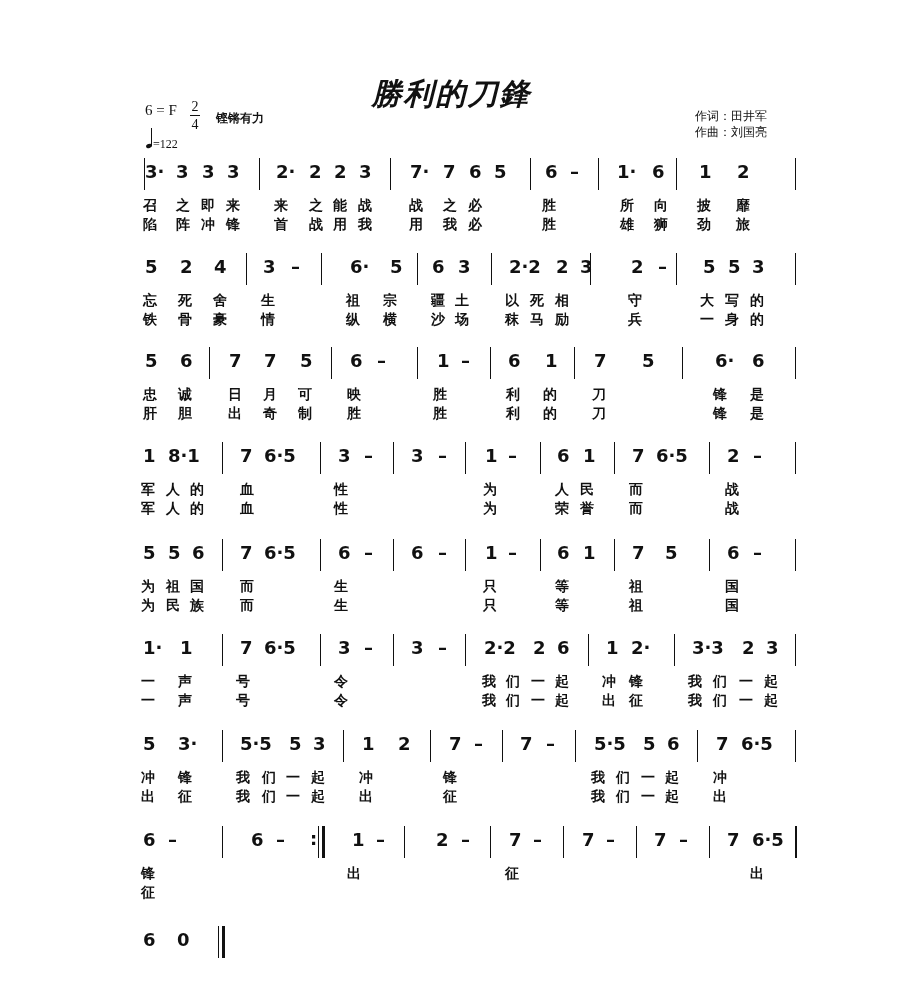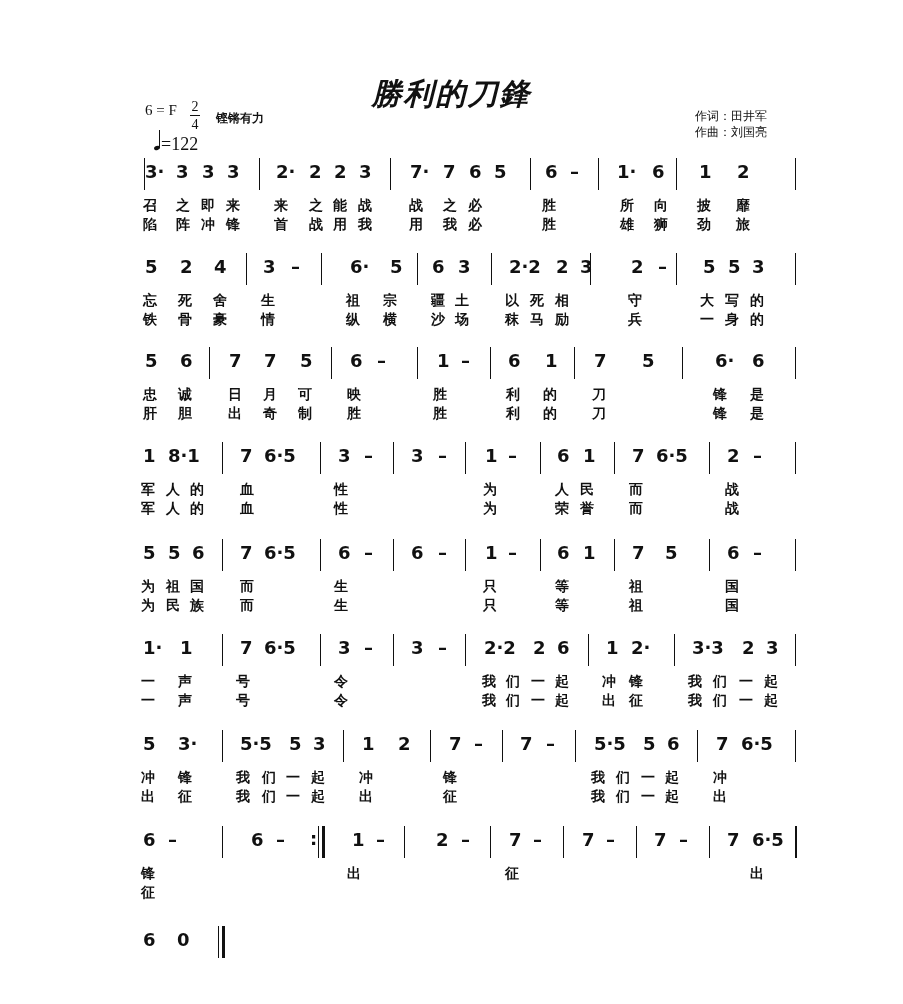--- a/index.html
+++ b/index.html
@@ -11,7 +11,7 @@
   .key { position: absolute; left: 145px; top: 102px; font-family: "Liberation Serif", serif; font-size: 15px; }
   .ts { position: absolute; left: 190px; top: 98px; font-family: "Liberation Serif", serif; font-size: 14px; text-align: center; line-height: 17px; }
   .tempo-mark { position: absolute; left: 216px; top: 110px; font-size: 12px; font-weight: bold; }
-  .bpm { position: absolute; left: 145px; top: 134px; font-family: "Liberation Serif", serif; font-size: 18px; margin-left: 8px; }
+  .bpm { position: absolute; left: 145px; top: 134px; font-family: "Liberation Serif", serif; font-size: 12px; }
   .bpm .note { display: inline-block; position: relative; width: 8px; height: 14px; }
   .bpm .note::before { content: ""; position: absolute; left: 1px; bottom: 0; width: 6px; height: 4px; background: #111; border-radius: 50%; transform: rotate(-20deg); }
   .bpm .note::after { content: ""; position: absolute; left: 6px; bottom: 2px; width: 1px; height: 18px; background: #111; }

